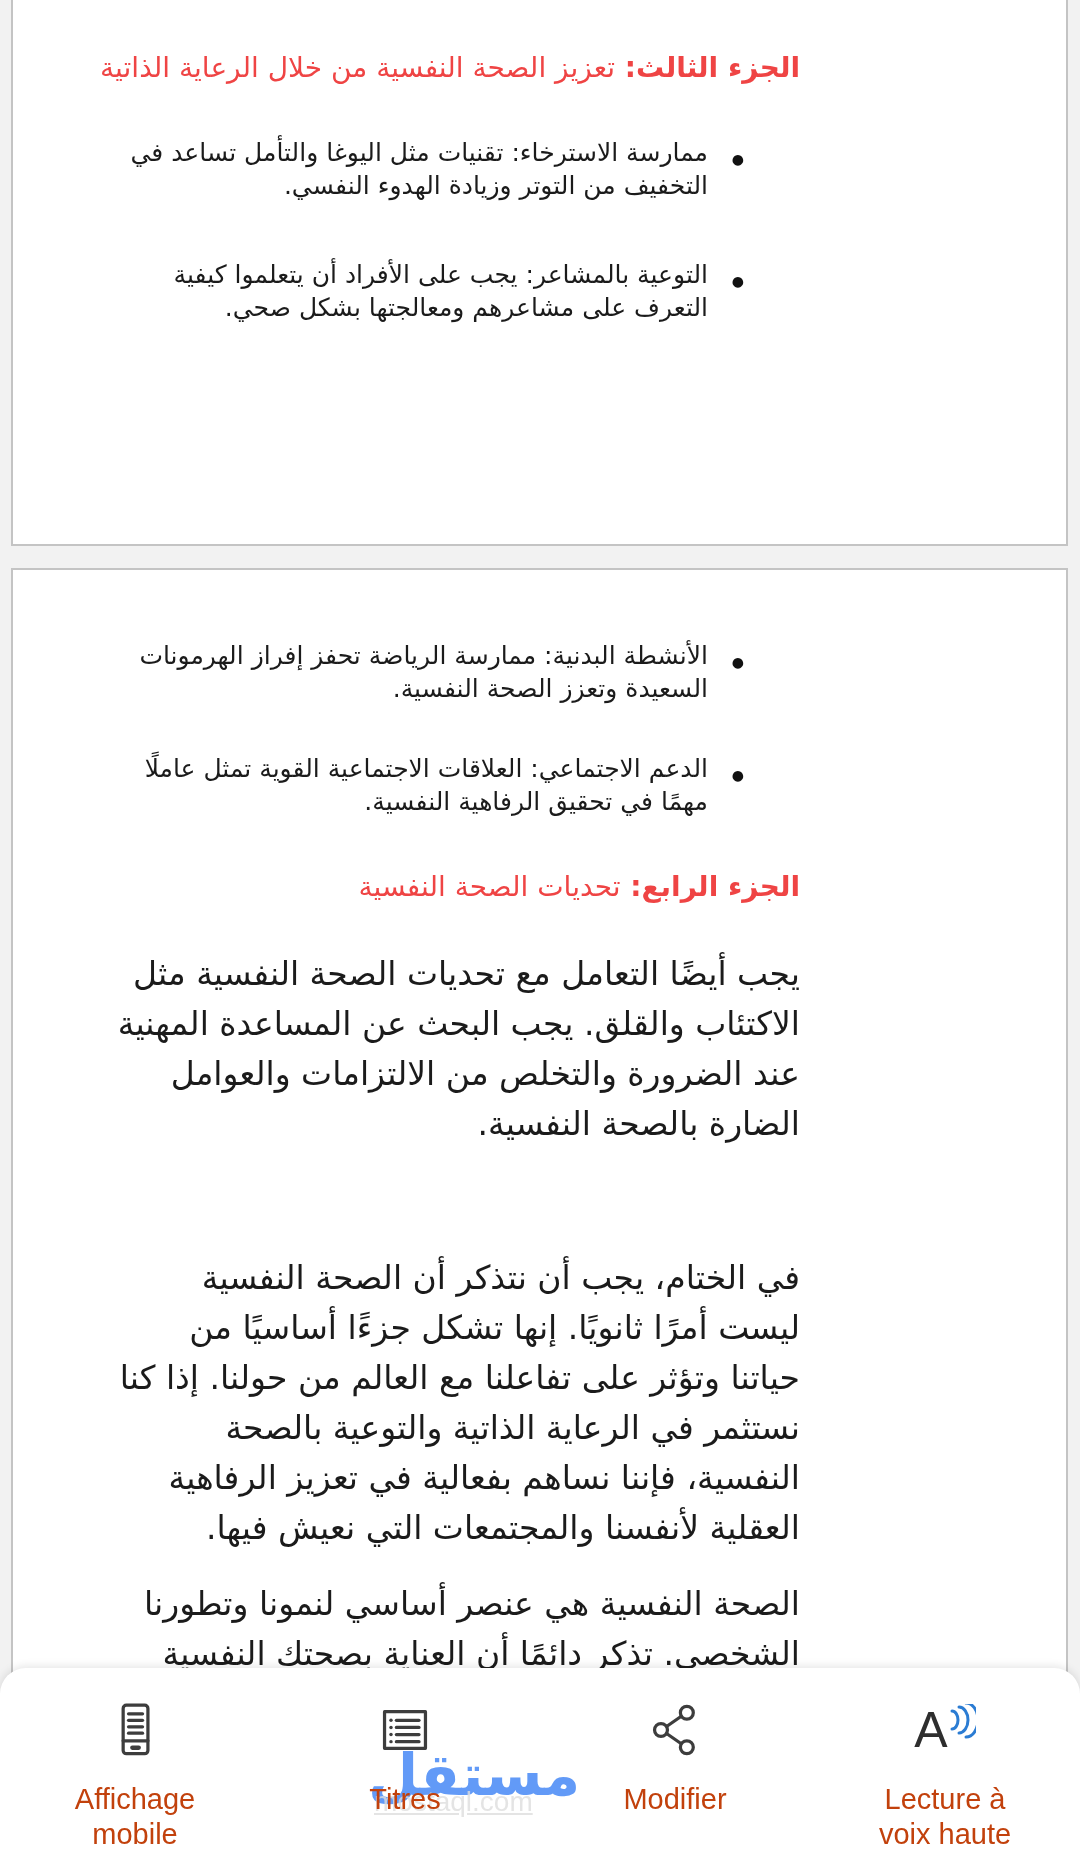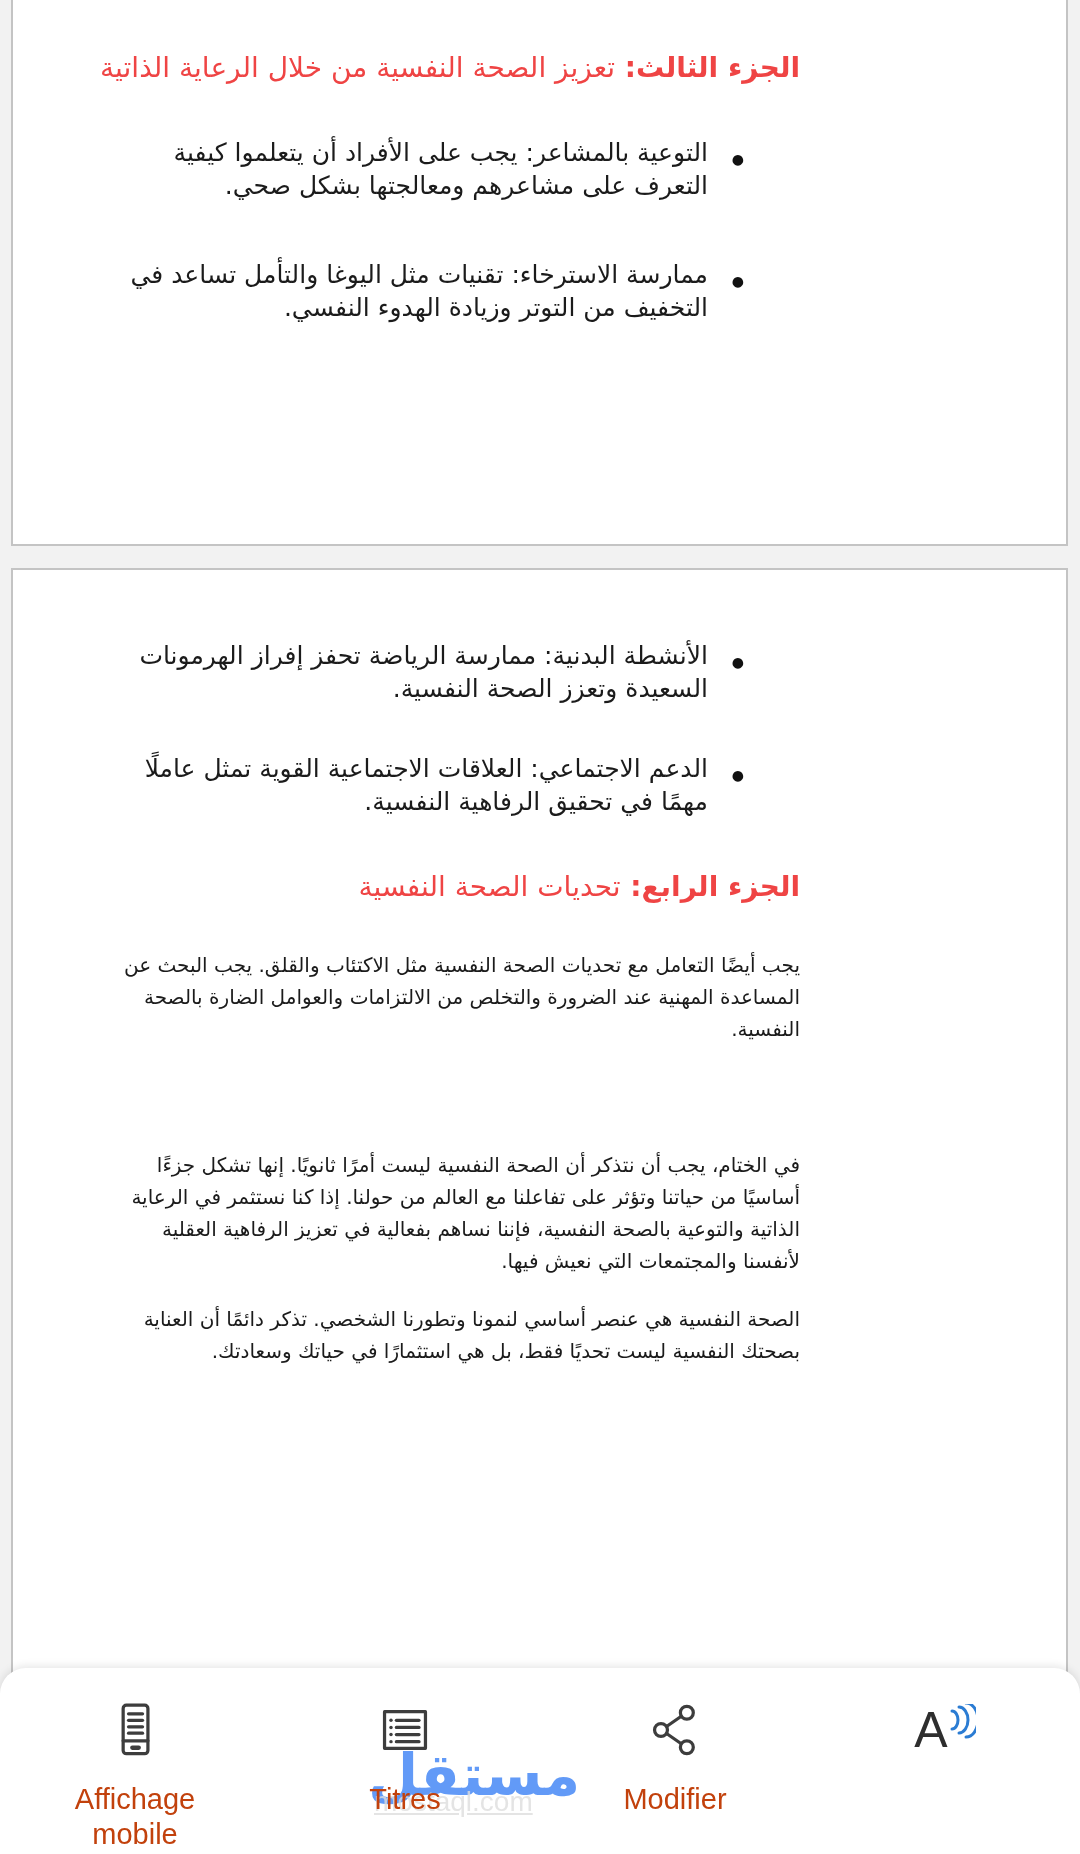--- a/index.html
+++ b/index.html
@@ -89,8 +89,8 @@
   <div class="doc-content" lang="ar" dir="rtl">
     <h1 class="doc-heading"><span class="h-label">الجزء الثالث: </span><span>تعزيز الصحة النفسية من خلال الرعاية الذاتية</span></h1>
     <ul class="doc-list">
+      <li>ممارسة الاسترخاء: تقنيات مثل اليوغا والتأمل تساعد في التخفيف من التوتر وزيادة الهدوء النفسي.</li>
       <li>التوعية بالمشاعر: يجب على الأفراد أن يتعلموا كيفية التعرف على مشاعرهم ومعالجتها بشكل صحي.</li>
-      <li>ممارسة الاسترخاء: تقنيات مثل اليوغا والتأمل تساعد في التخفيف من التوتر وزيادة الهدوء النفسي.</li>
     </ul>
   </div>
 </section>

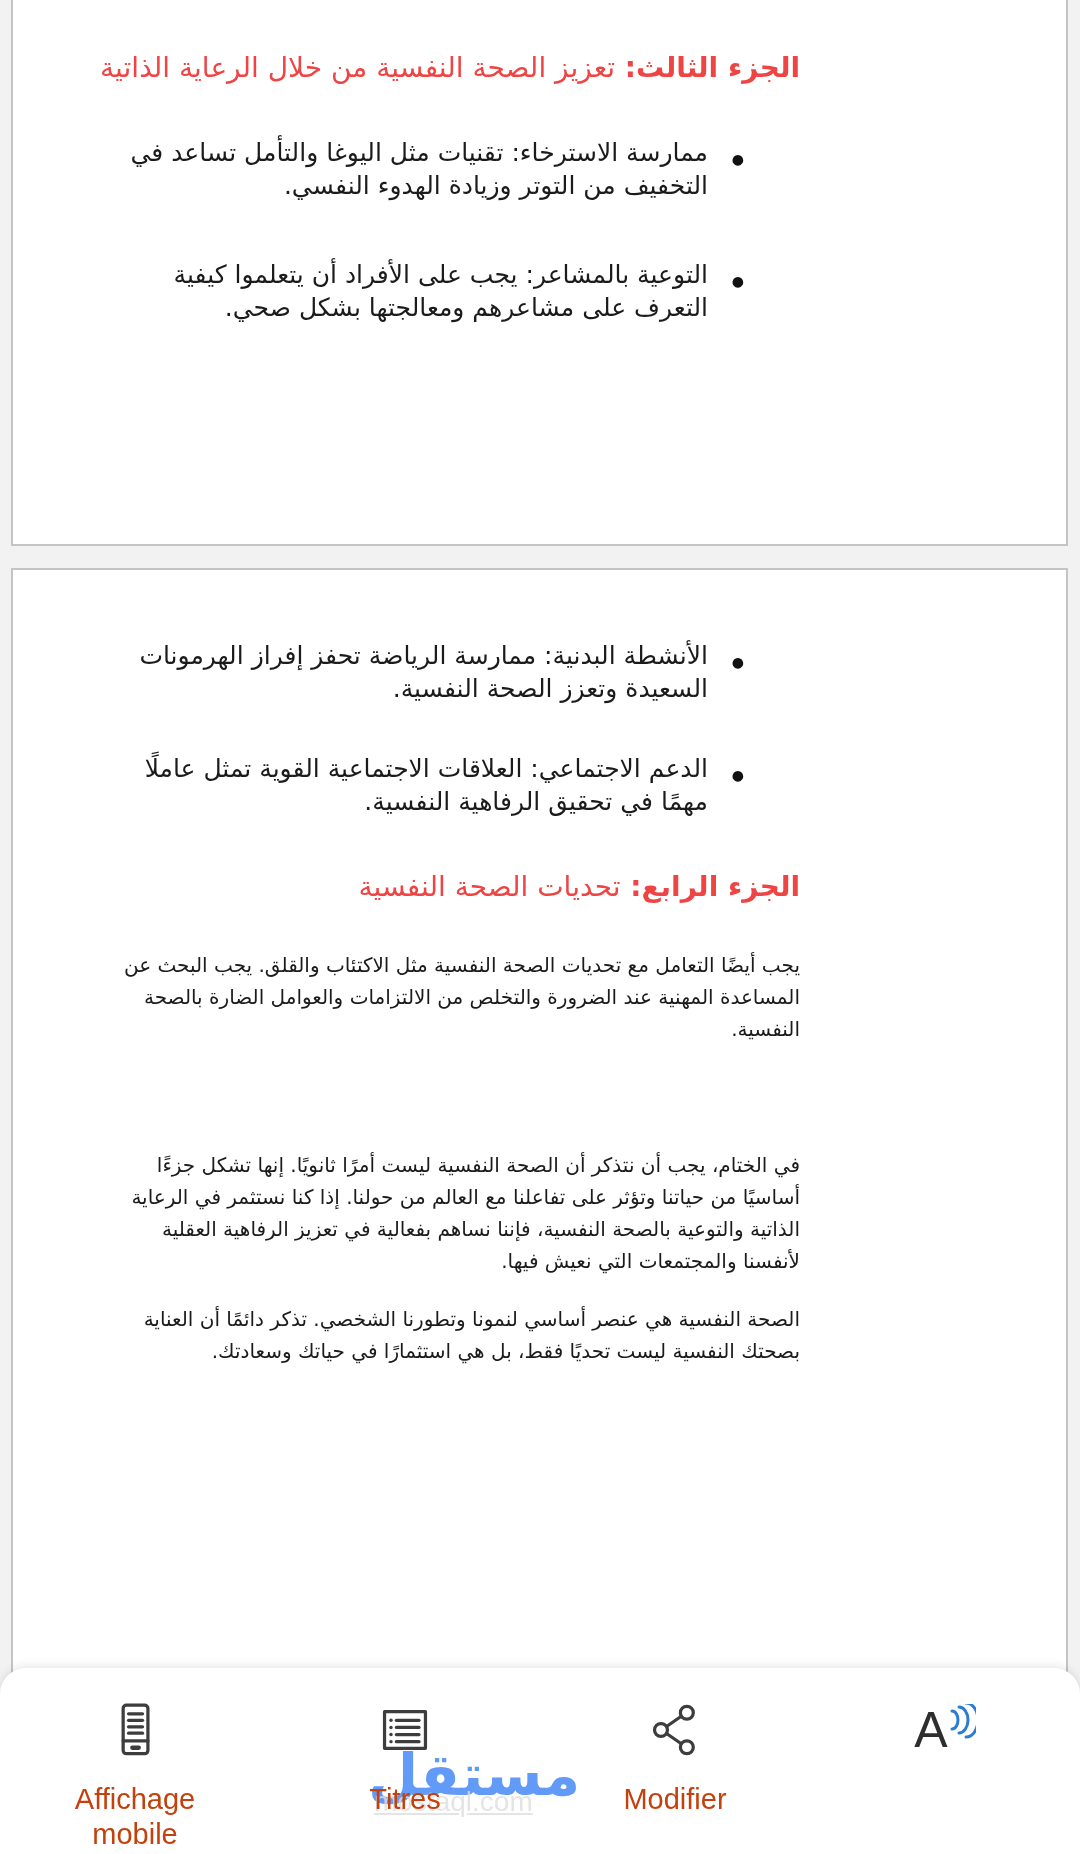--- a/index.html
+++ b/index.html
@@ -39,7 +39,7 @@
     font-size:14px; color:#111;
   }
   .page-2 h1.doc-heading { margin-top:12px; }
-  p.doc-para { font-size:20px; line-height:32px; }
+  p.doc-para { font-size:33px; line-height:50px; }
   p.para-1 { margin-top:40px; }
   p.para-2 { margin-top:104px; }
   p.para-3 { margin-top:26px; }

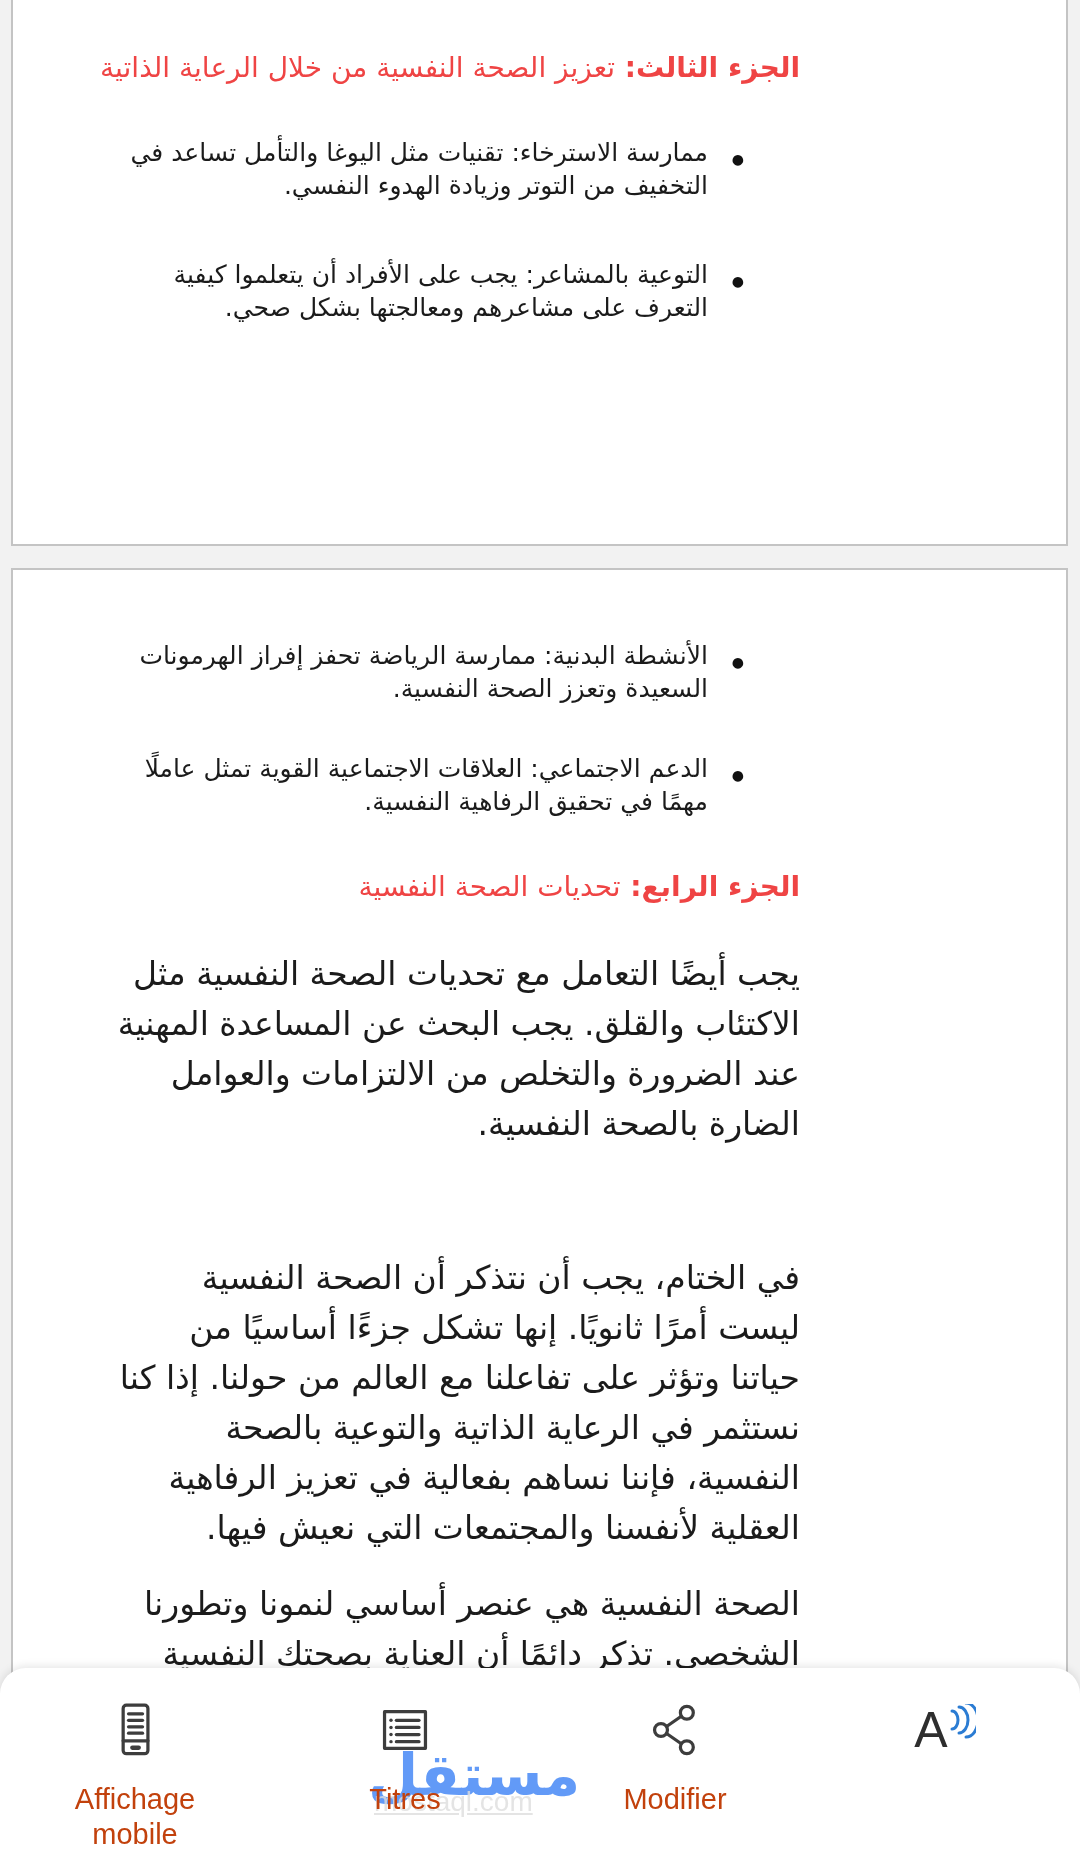--- a/index.html
+++ b/index.html
@@ -172,6 +172,7 @@
         </svg>
       </div>
     </div>
+    <div class="tb-label">Lecture à voix haute</div>
   </div>
 
 </nav>

